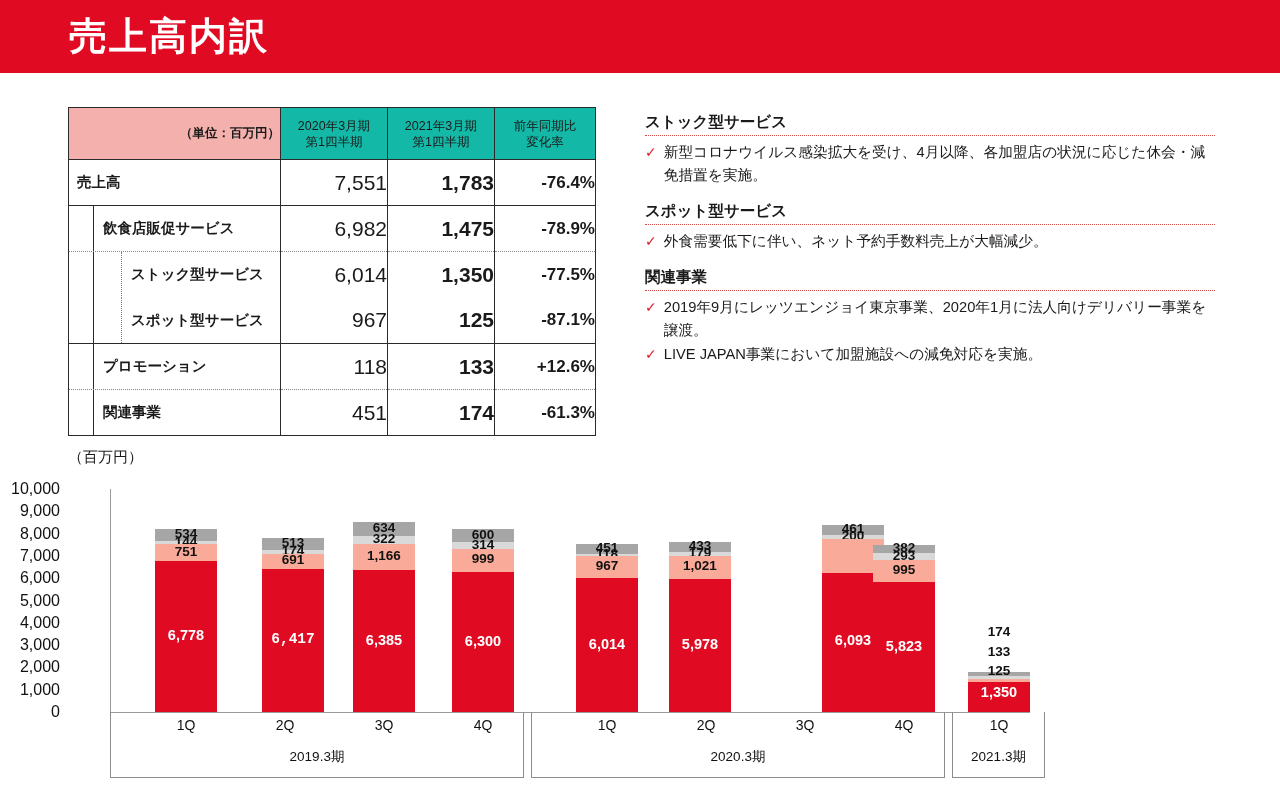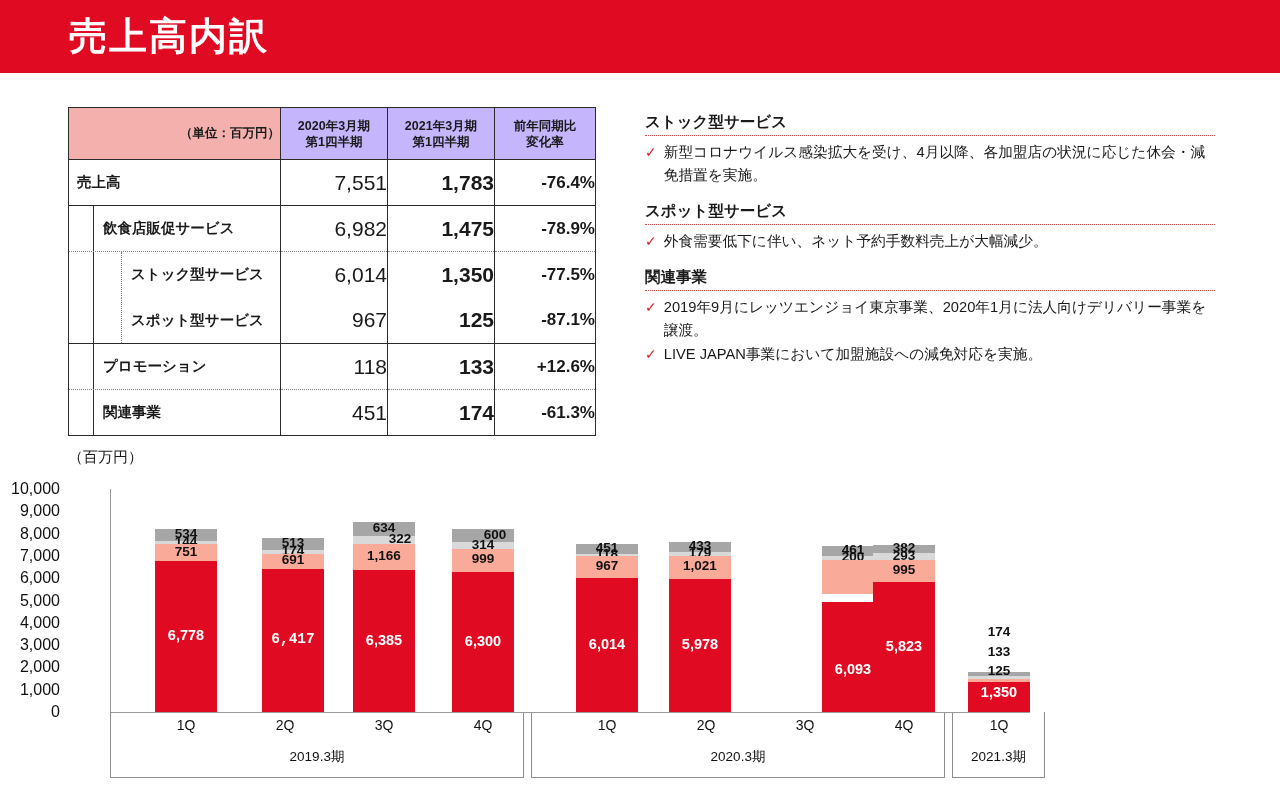--- a/index.html
+++ b/index.html
@@ -34,9 +34,9 @@
     box-sizing:border-box;
   }
   .hdr-cell{
-    background:#c4b5fd;
+    background:#14b8a6;
     text-align:center;
-    font-weight:bold;
+    font-weight:normal;
     font-size:12.5px;
     line-height:16px;
     height:52px;

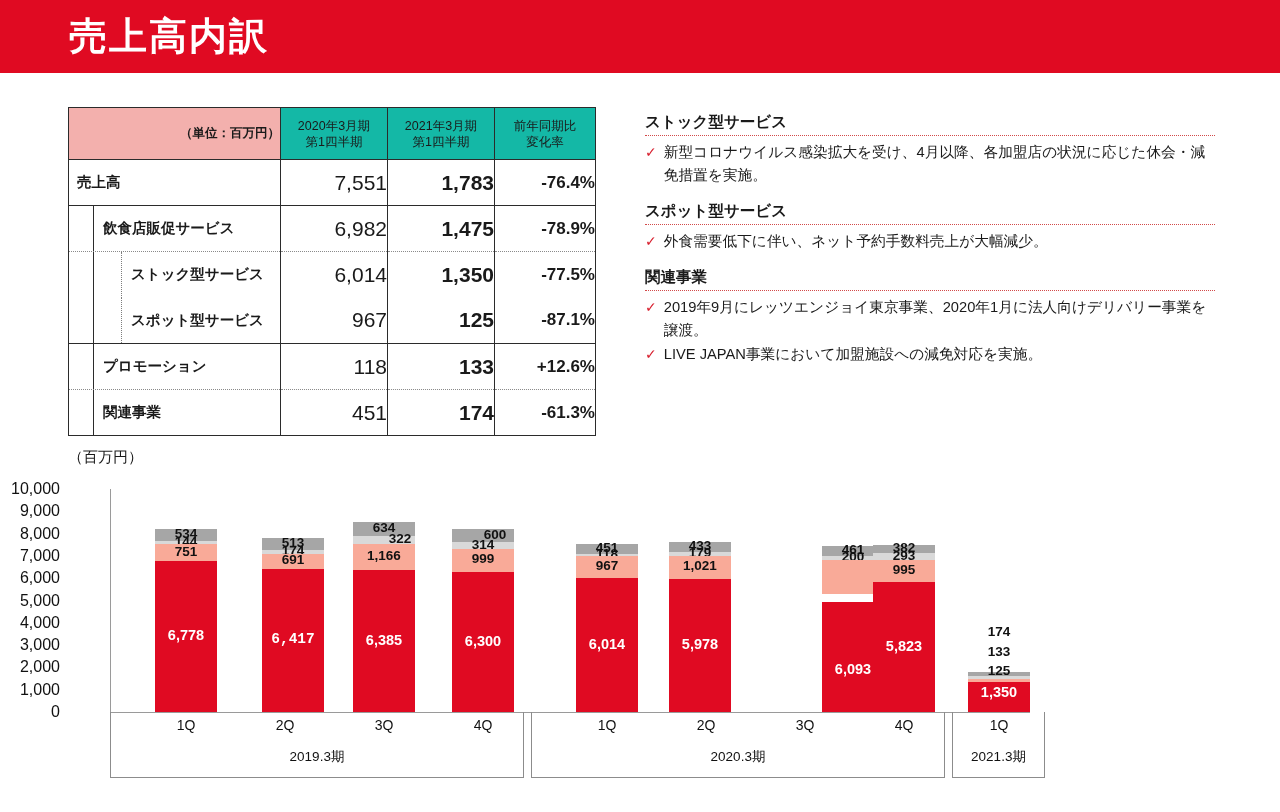--- a/index.html
+++ b/index.html
@@ -317,7 +317,7 @@
           <div class="seg-lbl" style="top: -1.9309px;">634</div>
         </div>
         <div class="seg seg-lgray" style="height: 7.1806px;">
-          <div class="seg-lbl" style="top: -5.4097px; padding-left: 16px;">322</div>
+          <div class="seg-lbl" style="top: -5.4097px;">322</div>
         </div>
         <div class="seg seg-salmon" style="height: 26.0018px;">
           <div class="seg-lbl" style="top: 4.0009px;">1,166</div>

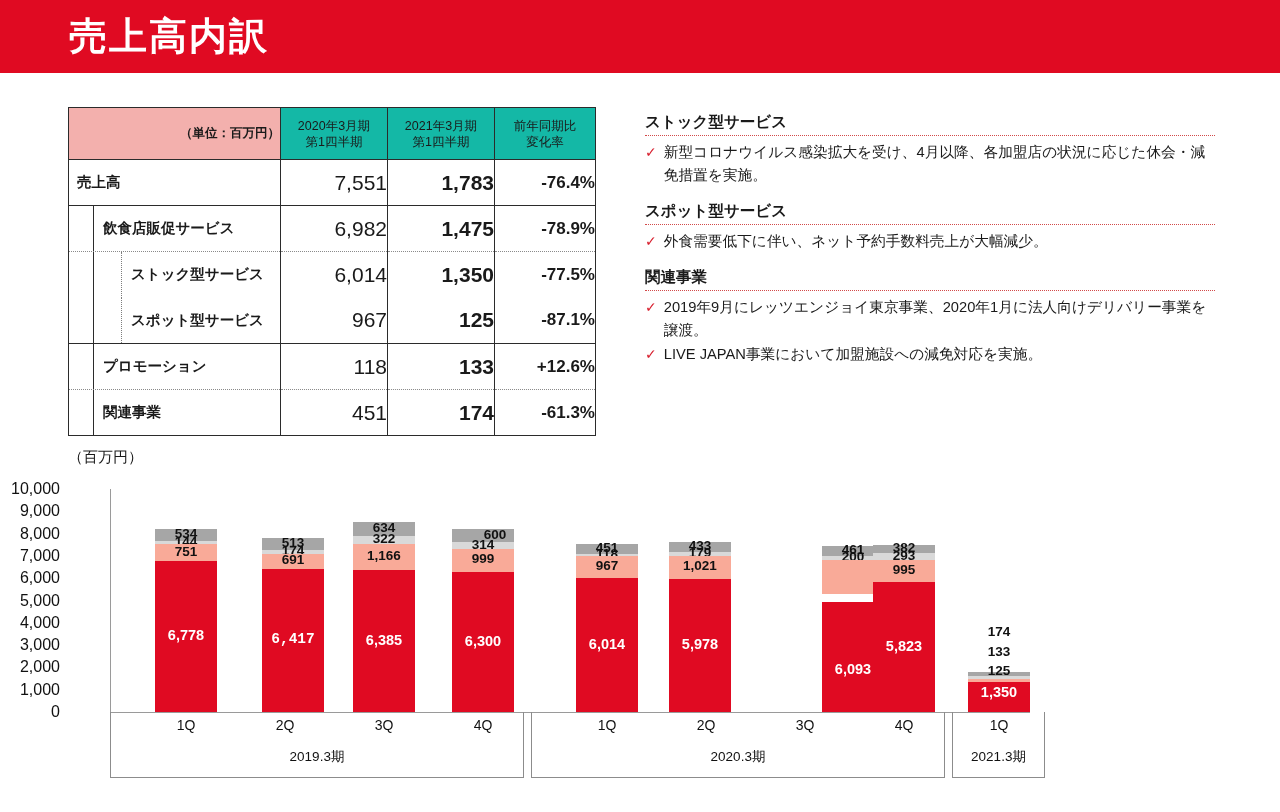--- a/index.html
+++ b/index.html
@@ -328,7 +328,7 @@
       </div>
       <div class="bar-group" style="left: 342px;">
         <div class="seg seg-dgray" style="height: 13.38px;">
-          <div class="seg-lbl" style="top: -2.31px; padding-left: 12px;">600</div>
+          <div class="seg-lbl" style="top: -2.31px;">600</div>
         </div>
         <div class="seg seg-lgray" style="height: 7.0022px;">
           <div class="seg-lbl" style="top: -5.4989px;">314</div>

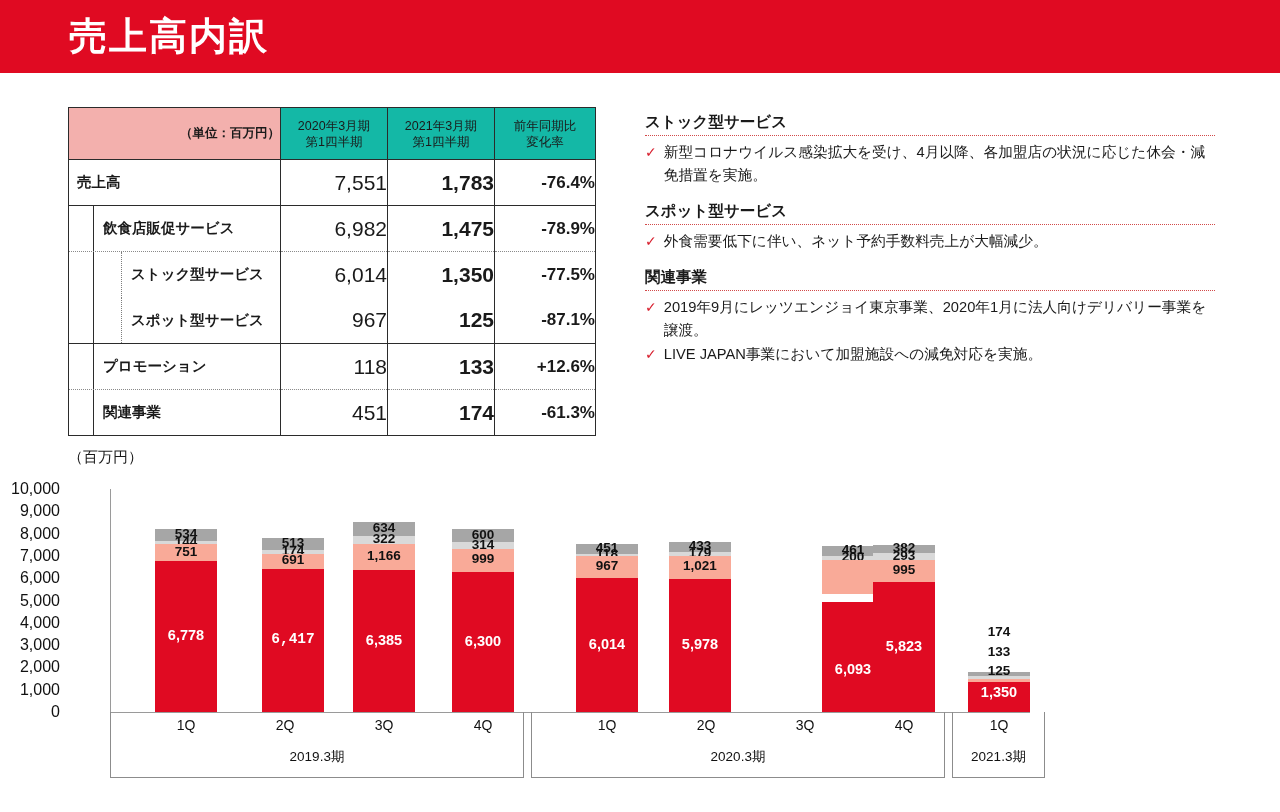--- a/index.html
+++ b/index.html
@@ -378,7 +378,7 @@
         <div class="seg seg-salmon" style="height: 33.6953px;">
           <div class="seg-lbl" style="top: 11px; margin-top: 48px;">1,511</div>
         </div>
-        <div class="seg seg-red" style="height: 110px; margin-top: 8px;">
+        <div class="seg seg-red" style="height: 139px;">
           <div class="seg-lbl inred" style="top: 58.9369px;">6,093</div>
         </div>
       </div>

